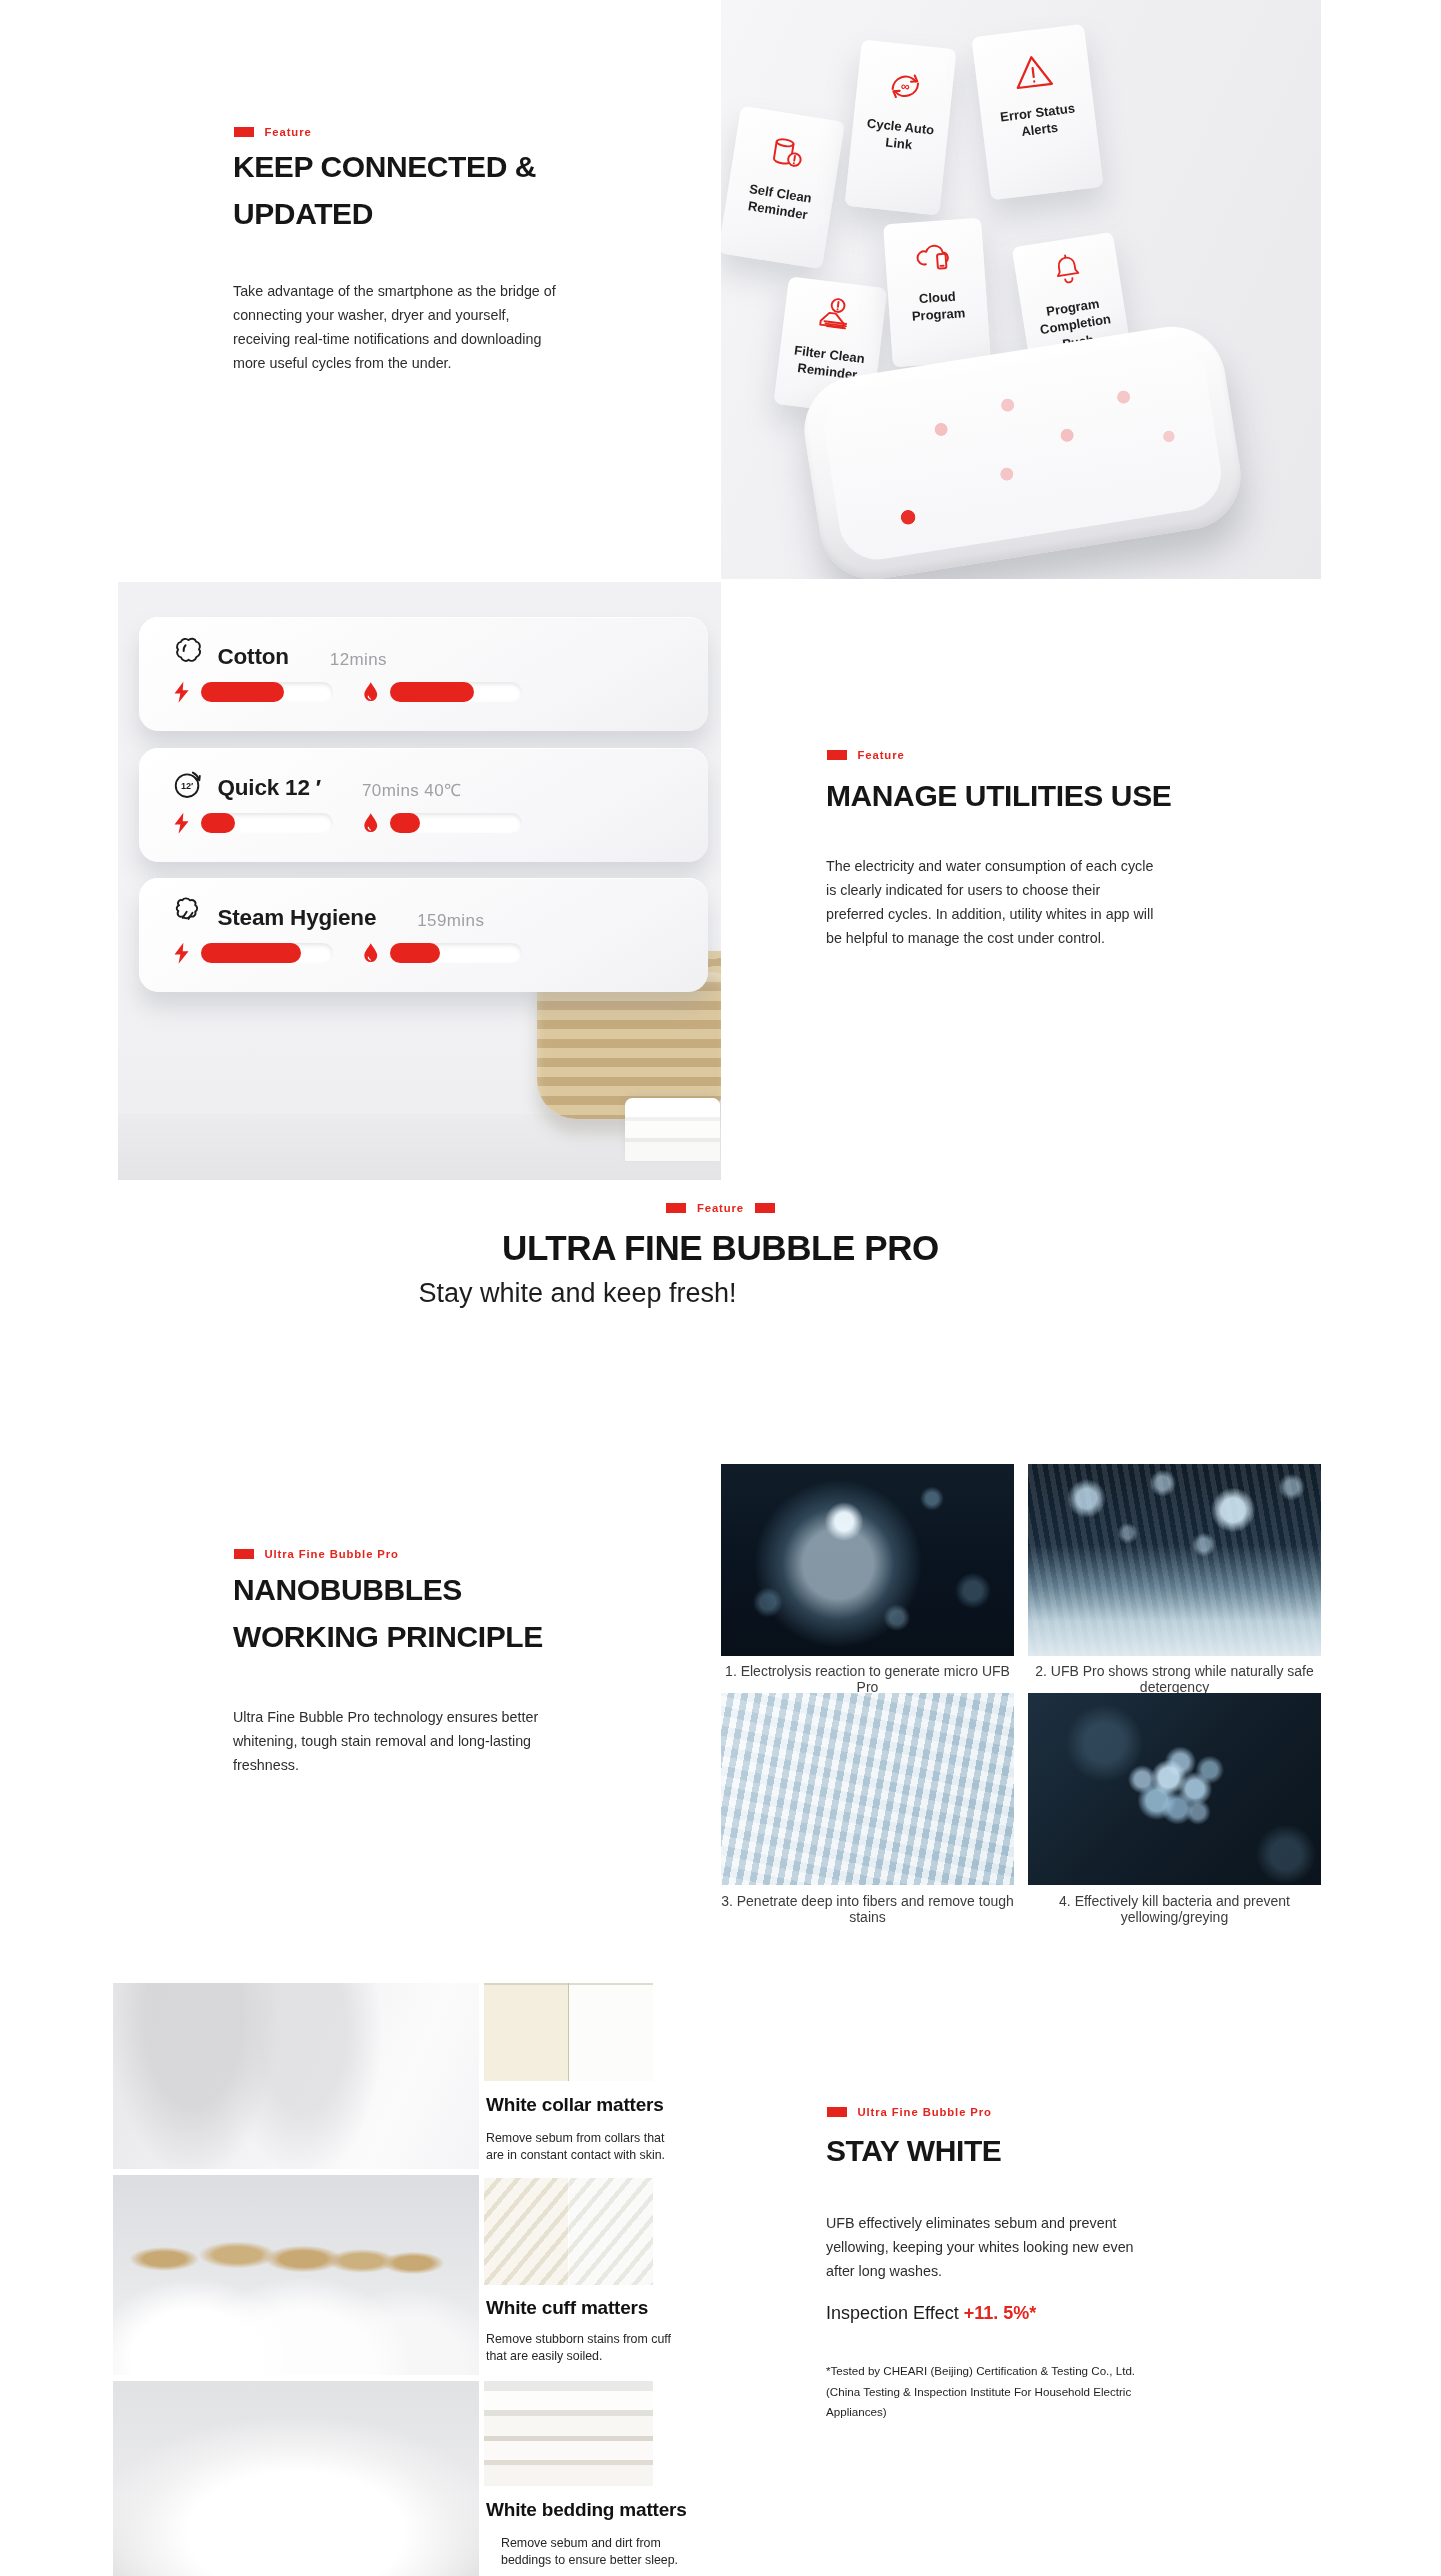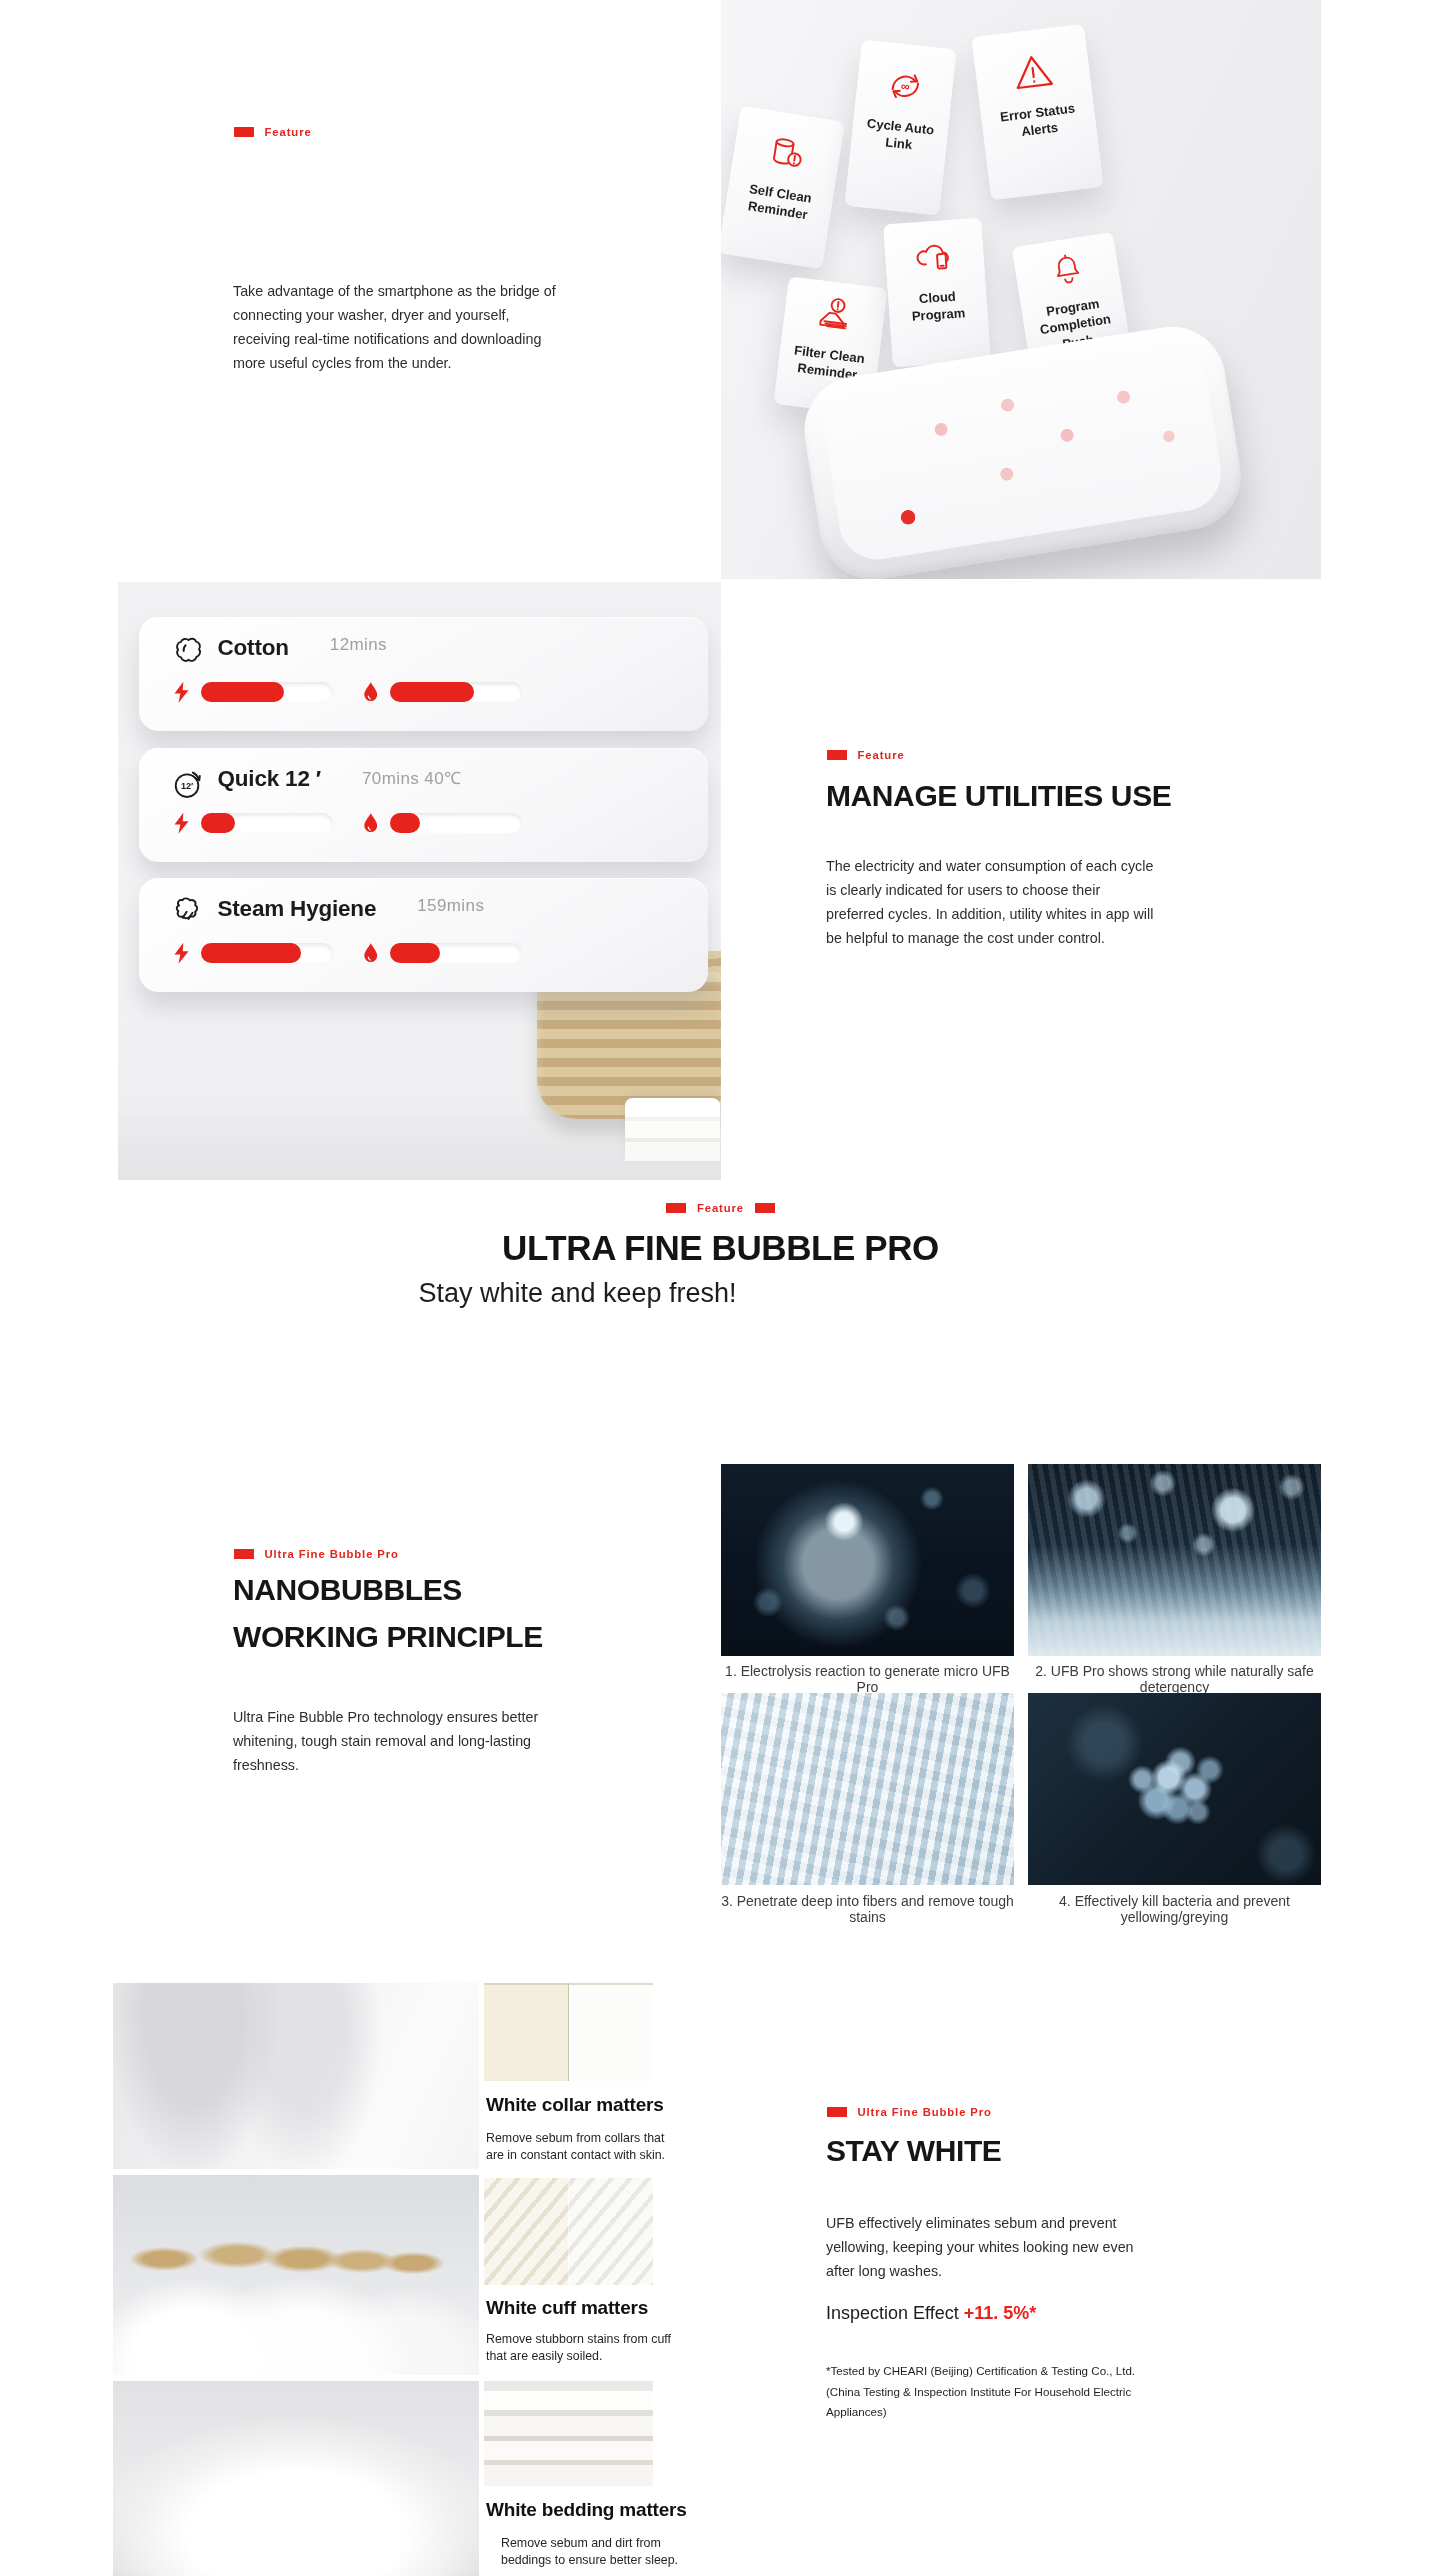--- a/index.html
+++ b/index.html
@@ -164,6 +164,7 @@
     <span class="label-rect"></span>
     <span class="label-text">Feature</span>
   </div>
+  <div class="abs h-big" style="left:233px;top:143px;width:353px;">KEEP CONNECTED &amp; UPDATED</div>
   <div class="abs para" style="left:233px;top:279px;width:323px;">Take advantage of the smartphone as the bridge of connecting your washer, dryer and yourself, receiving real-time notifications and downloading more useful cycles from the under.</div>
 
   <div class="abs hero">

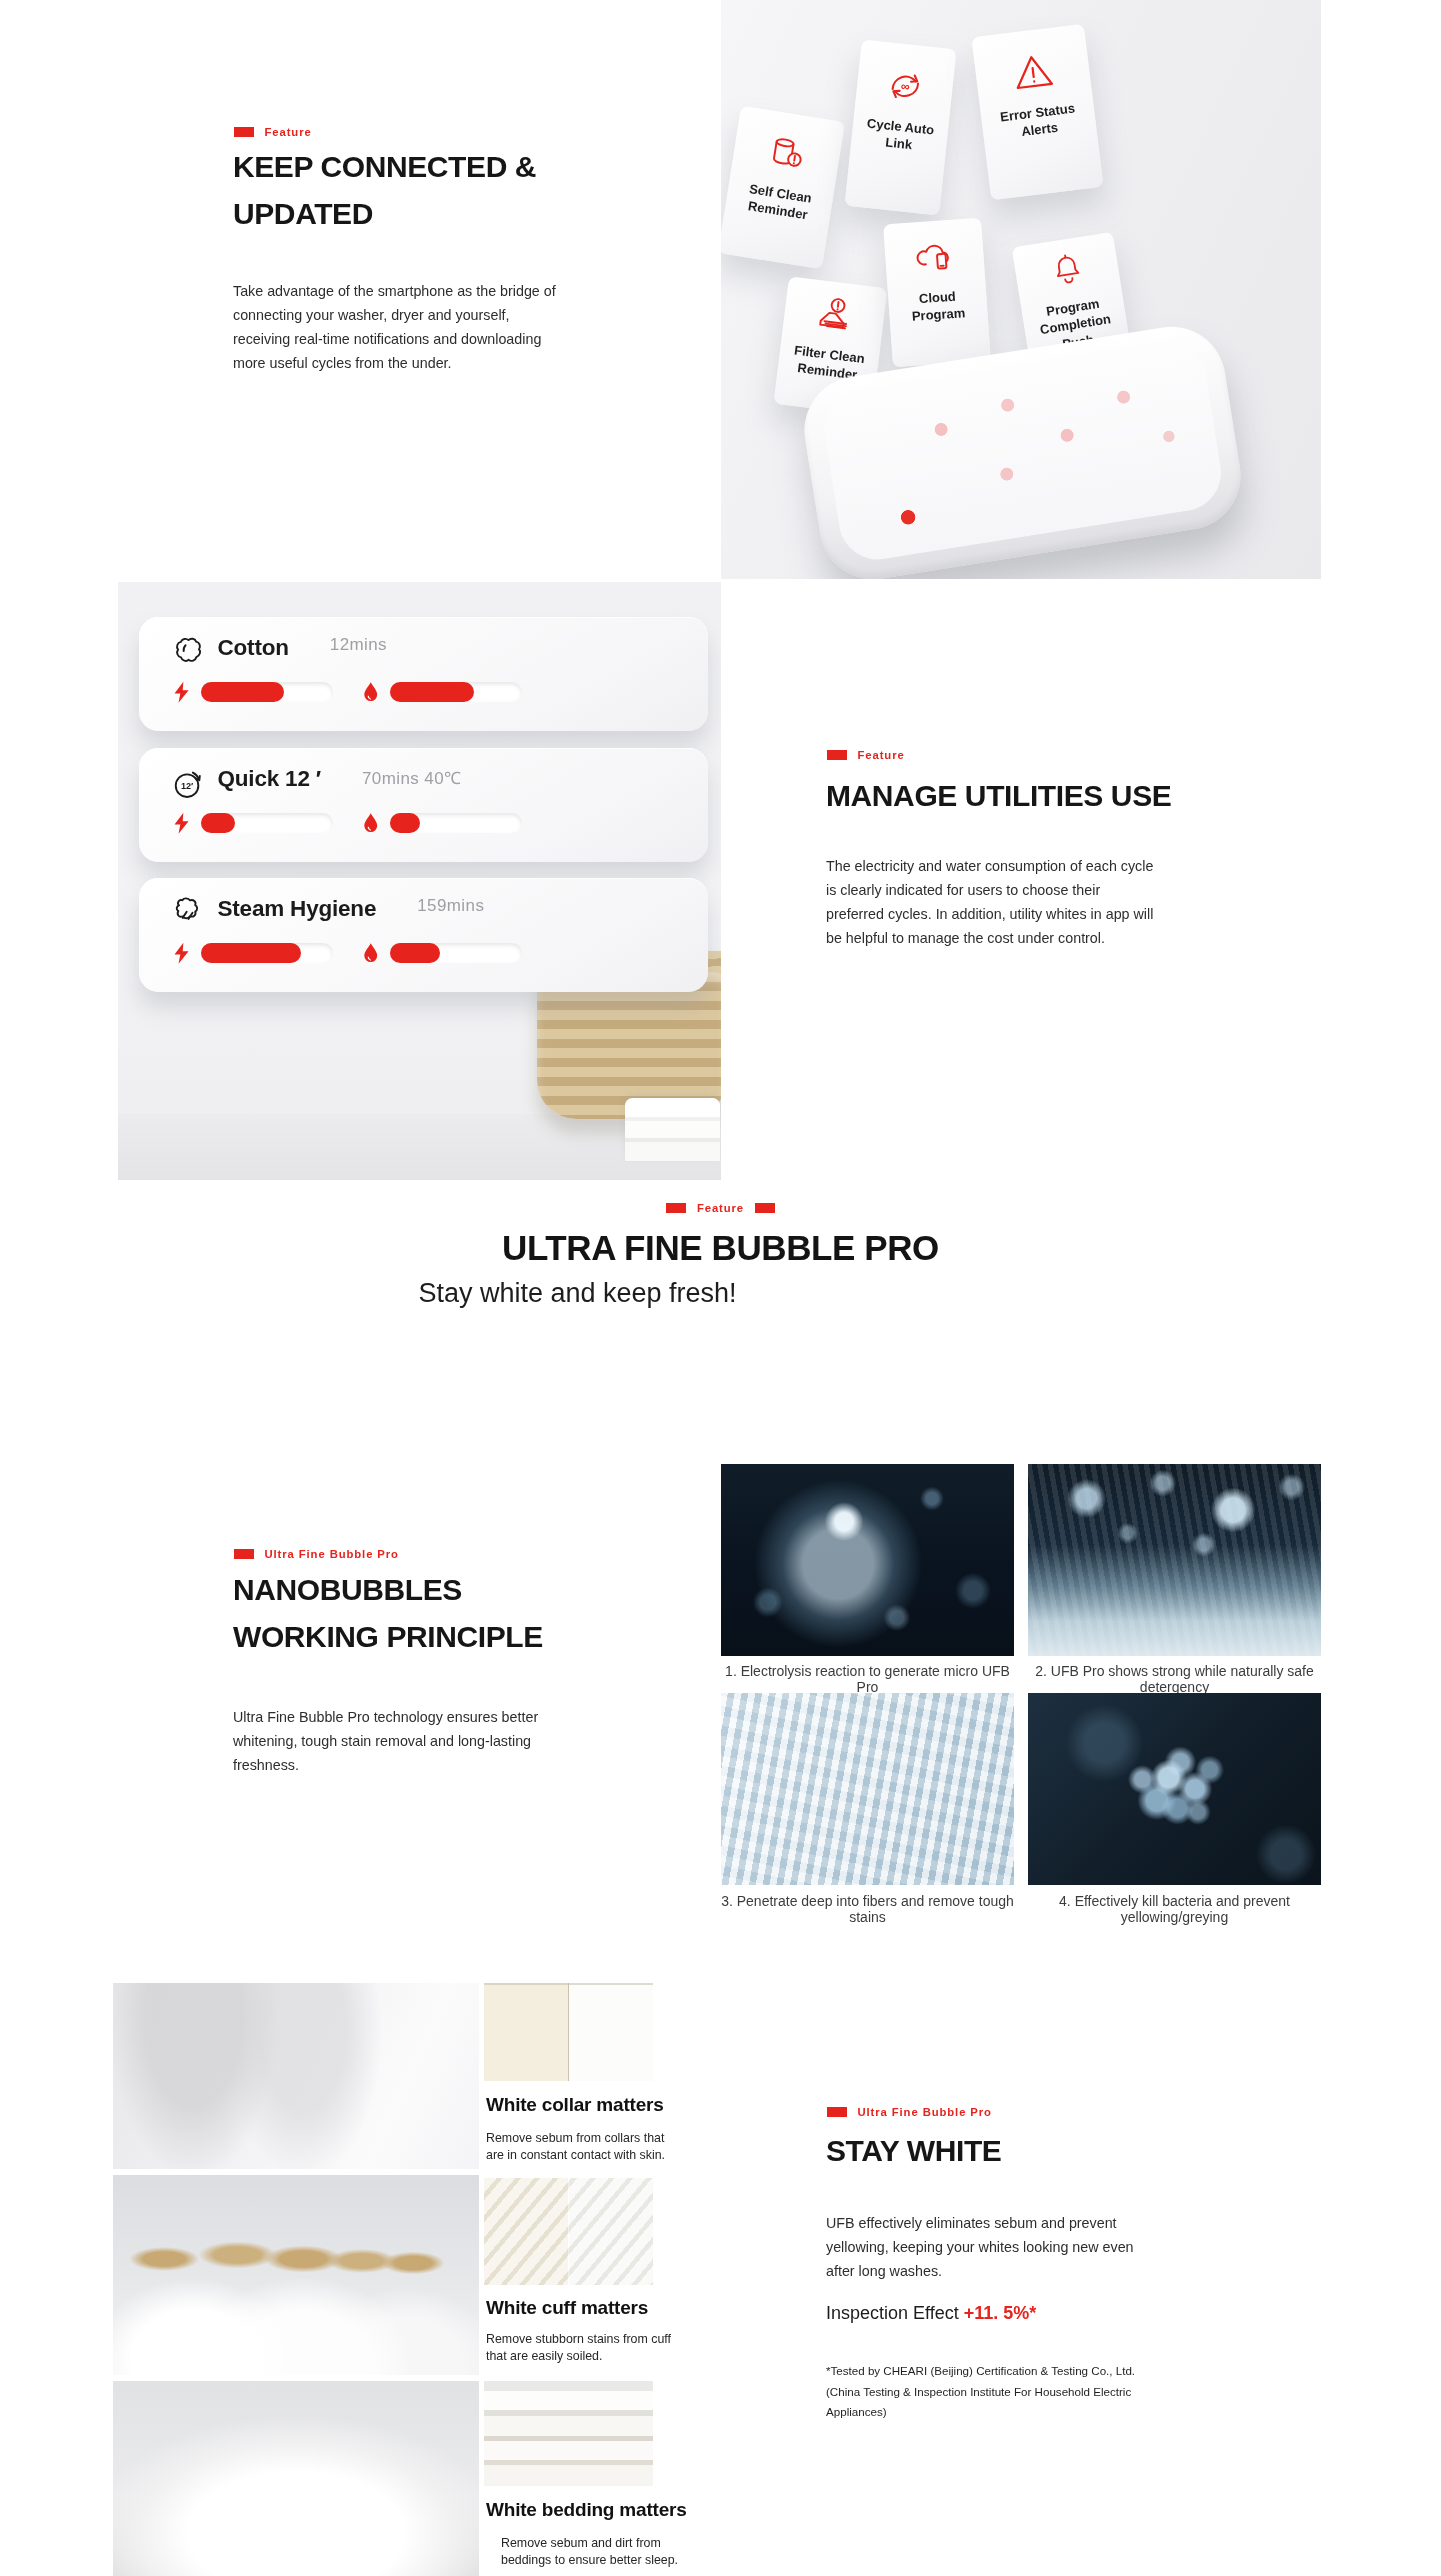--- a/index.html
+++ b/index.html
@@ -67,7 +67,7 @@
   .cycle-card{position:absolute;left:21px;width:569px;height:114px;border-radius:19.5px;
     background:linear-gradient(150deg,#ffffff 0%,#f6f6f8 75%,#f0f0f3 100%);
     box-shadow:0 15px 22.5px rgba(152,156,166,.32), inset 0 0.8px 0 #fff;}
-  .cycle-head{display:flex;align-items:flex-start;padding:18px 0 0 31.5px;}
+  .cycle-head{display:flex;align-items:flex-end;padding:18px 0 0 31.5px;}
   .cname{font-size:22.5px;font-weight:700;color:#1b1b1b;margin-left:12px;letter-spacing:-0.2px;}
   .ctime{font-size:17px;color:#9fa0a4;margin-left:41px;letter-spacing:0.4px;}
   .cycle-bars{display:flex;align-items:center;padding-left:33px;margin-top:10.5px;}

